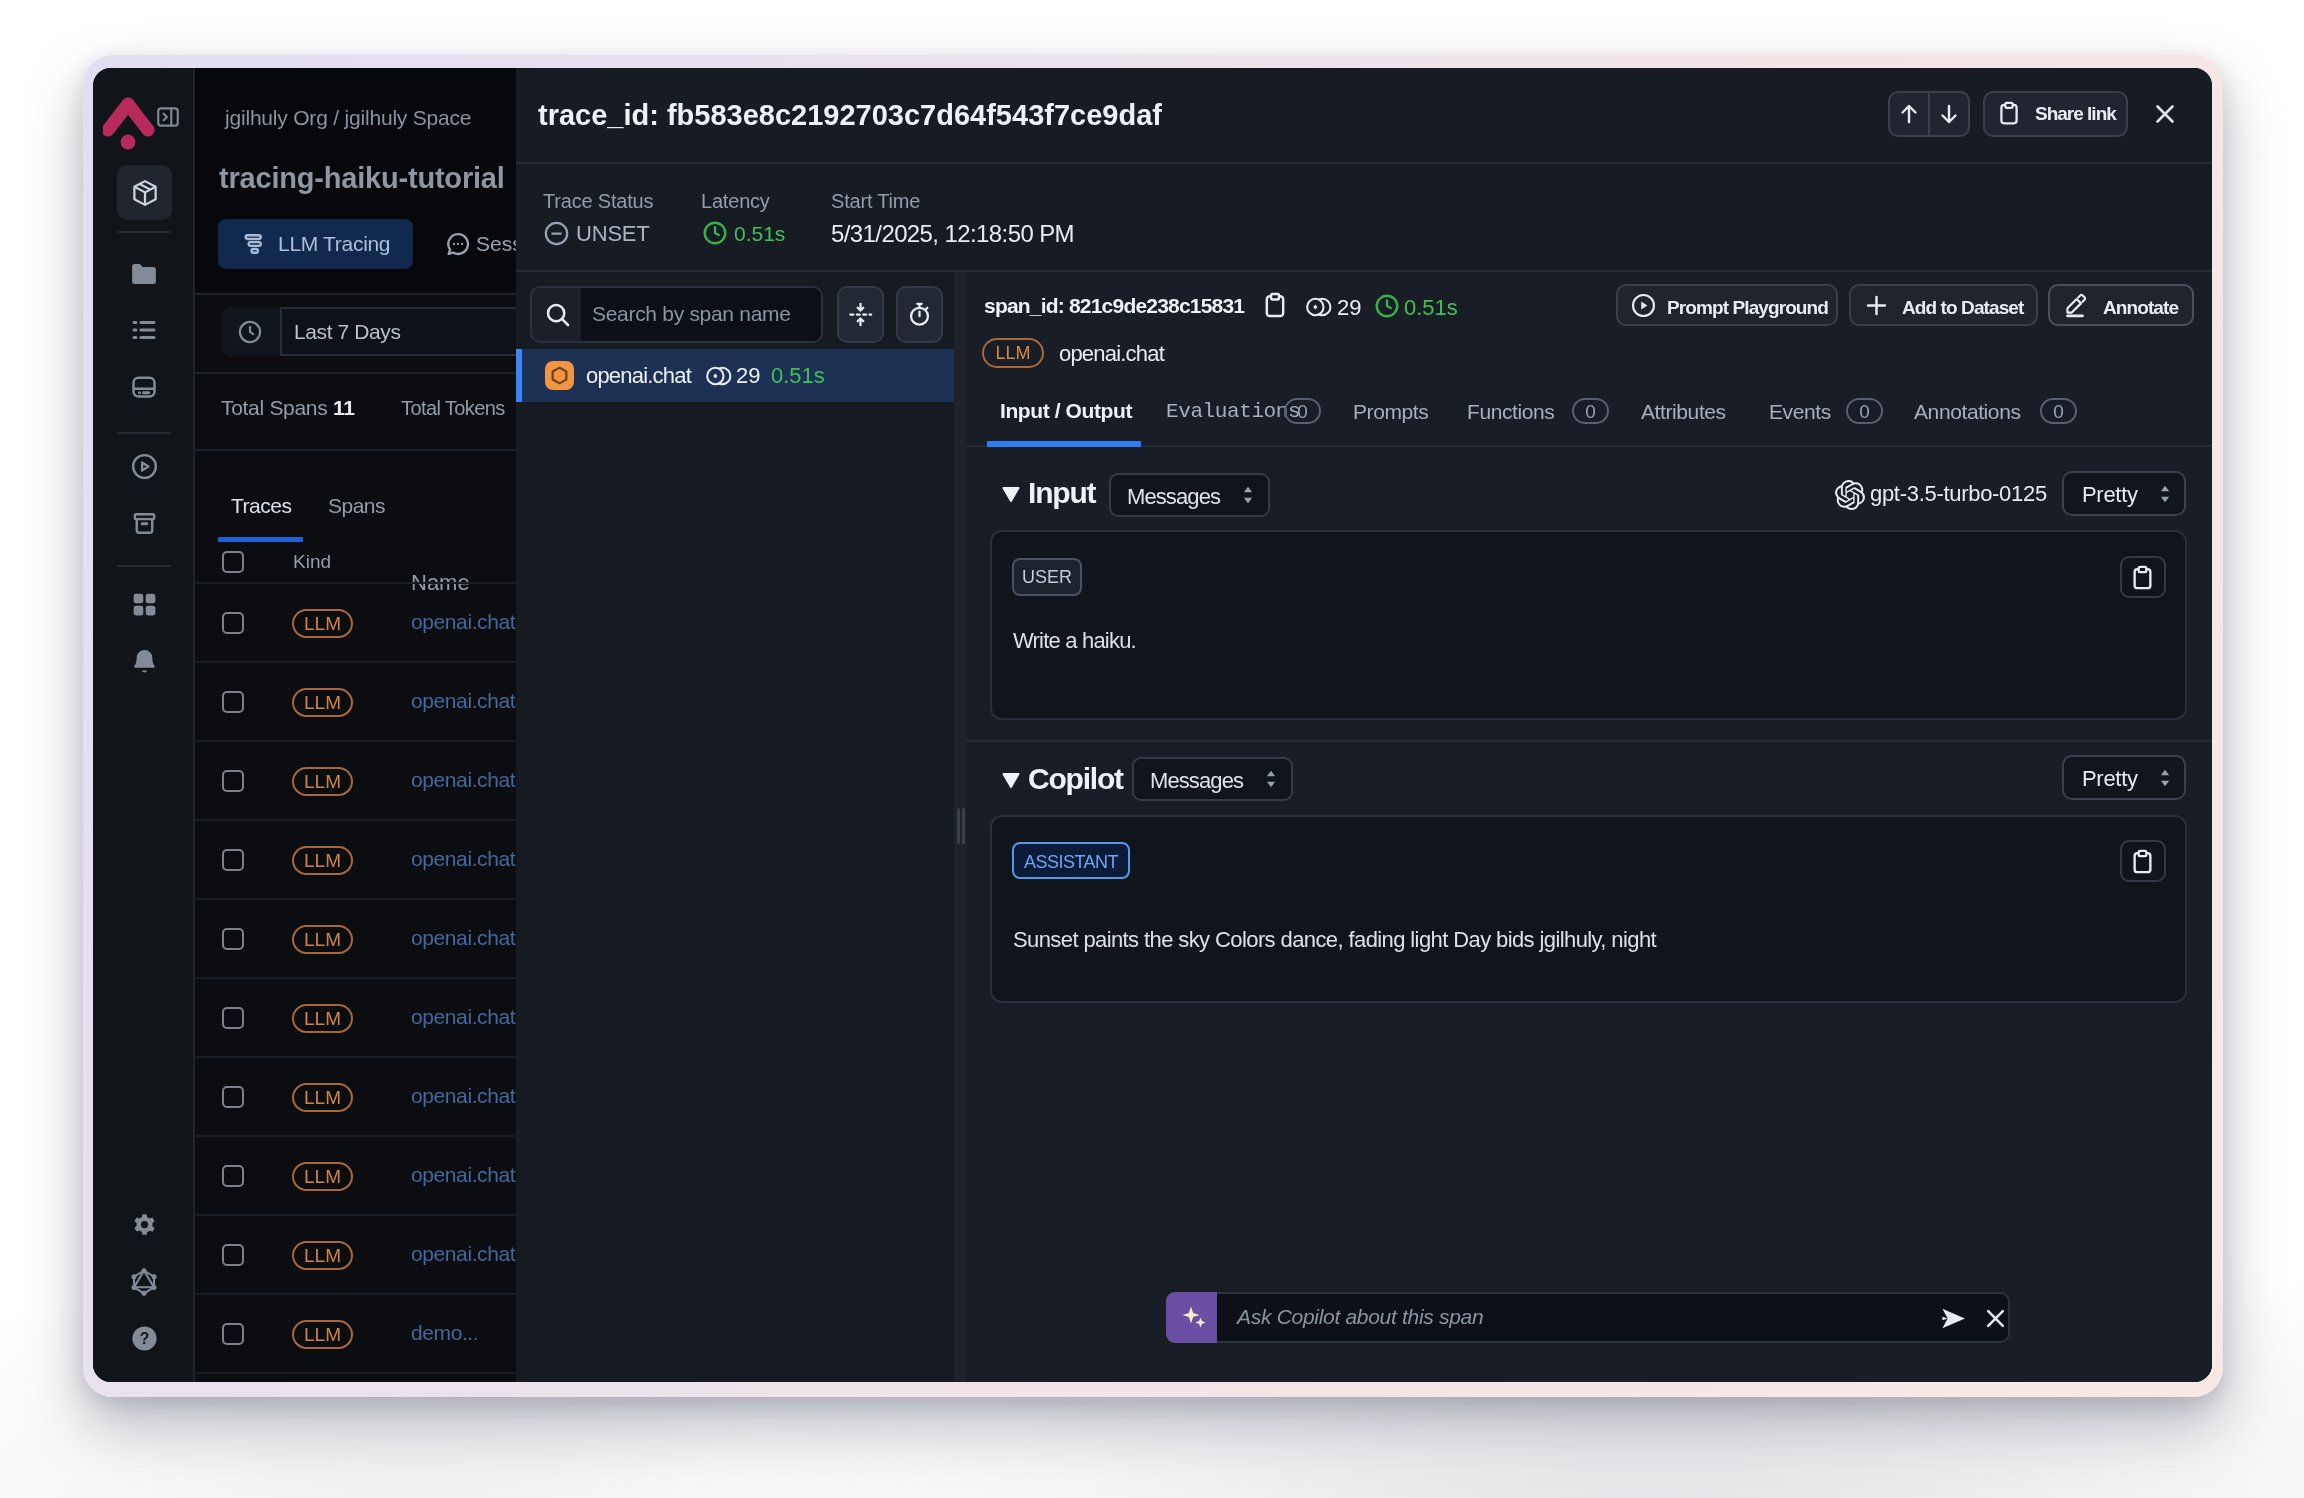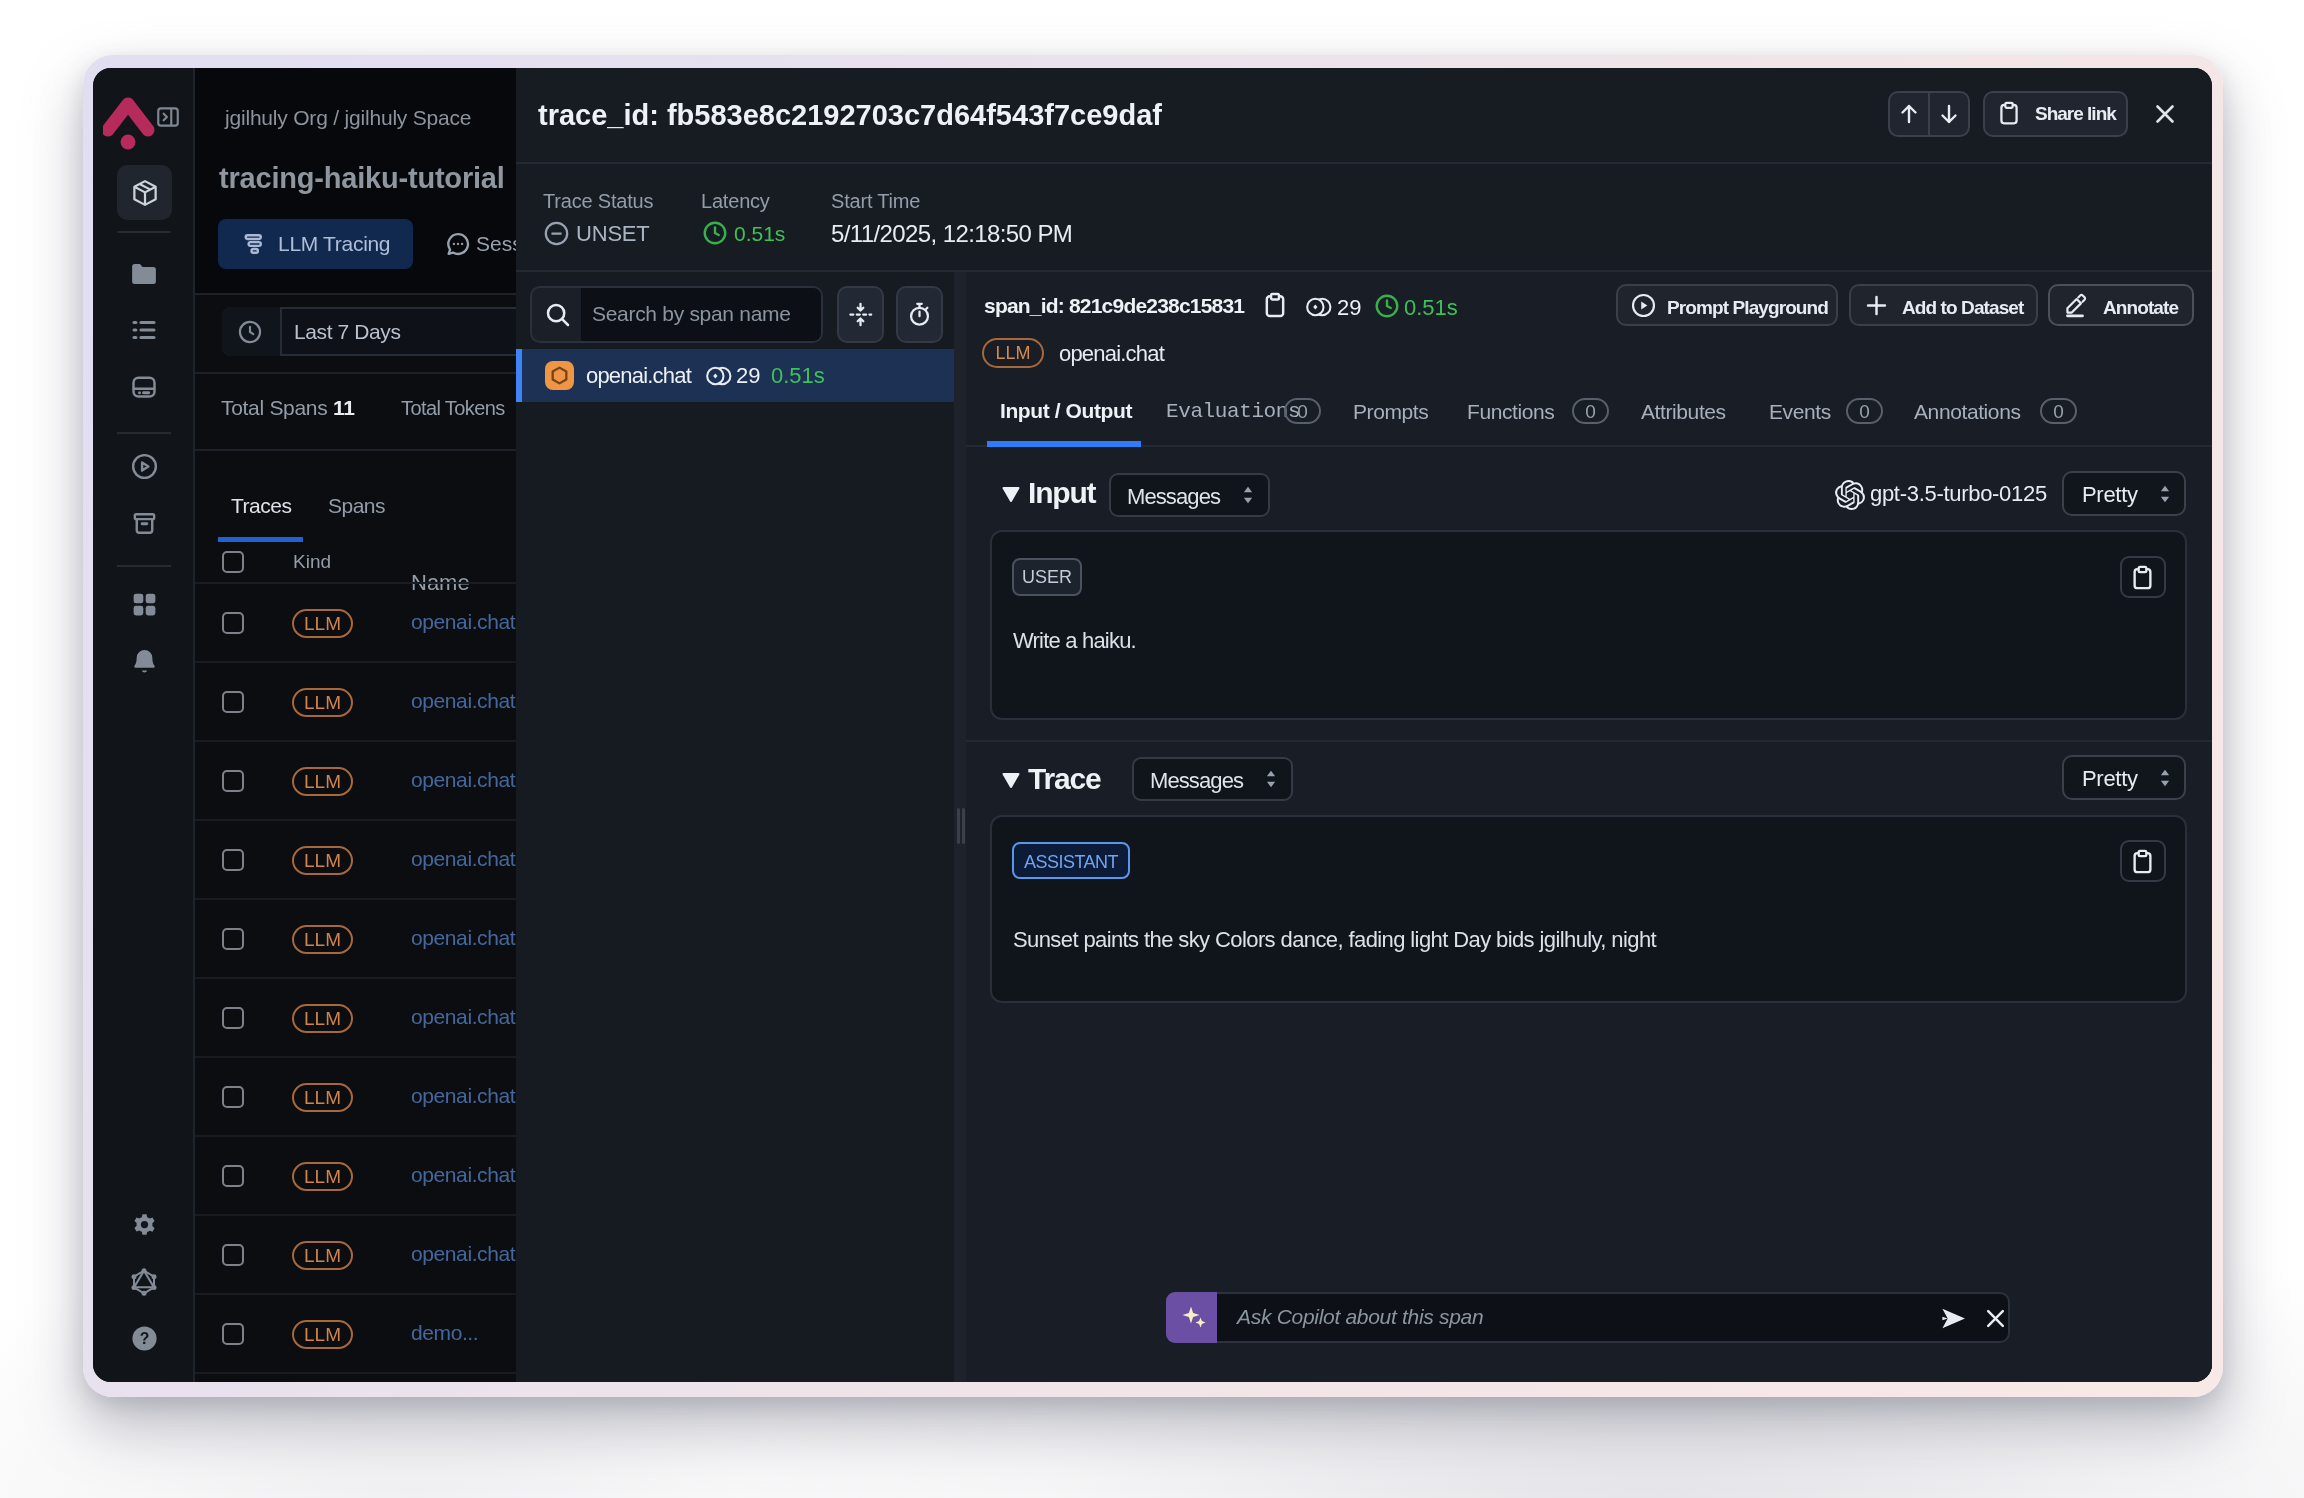--- a/index.html
+++ b/index.html
@@ -249,7 +249,7 @@
             <path d="M12 6.8 V12 L15.5 13.8"></path>
         </svg>
         <div class="abs txt" style="left:218px;top:154px;font-size:21px;color:#3ec157;">0.51s</div>
-        <div class="abs txt" style="left:315px;top:152px;font-size:24px;letter-spacing:-0.6px;color:#e8ecf2;">5/11/2025, 12:18:50 PM</div>
+        <div class="abs txt" style="left:315px;top:152px;font-size:24px;letter-spacing:-0.6px;color:#e8ecf2;">5/31/2025, 12:18:50 PM</div>
         <div class="abs" style="left:0;top:202px;width:1696px;height:2px;background:#242a34;"></div>
 
         <div class="abs" style="left:0;top:204px;width:438px;height:1110px;background:#161b22;"></div>

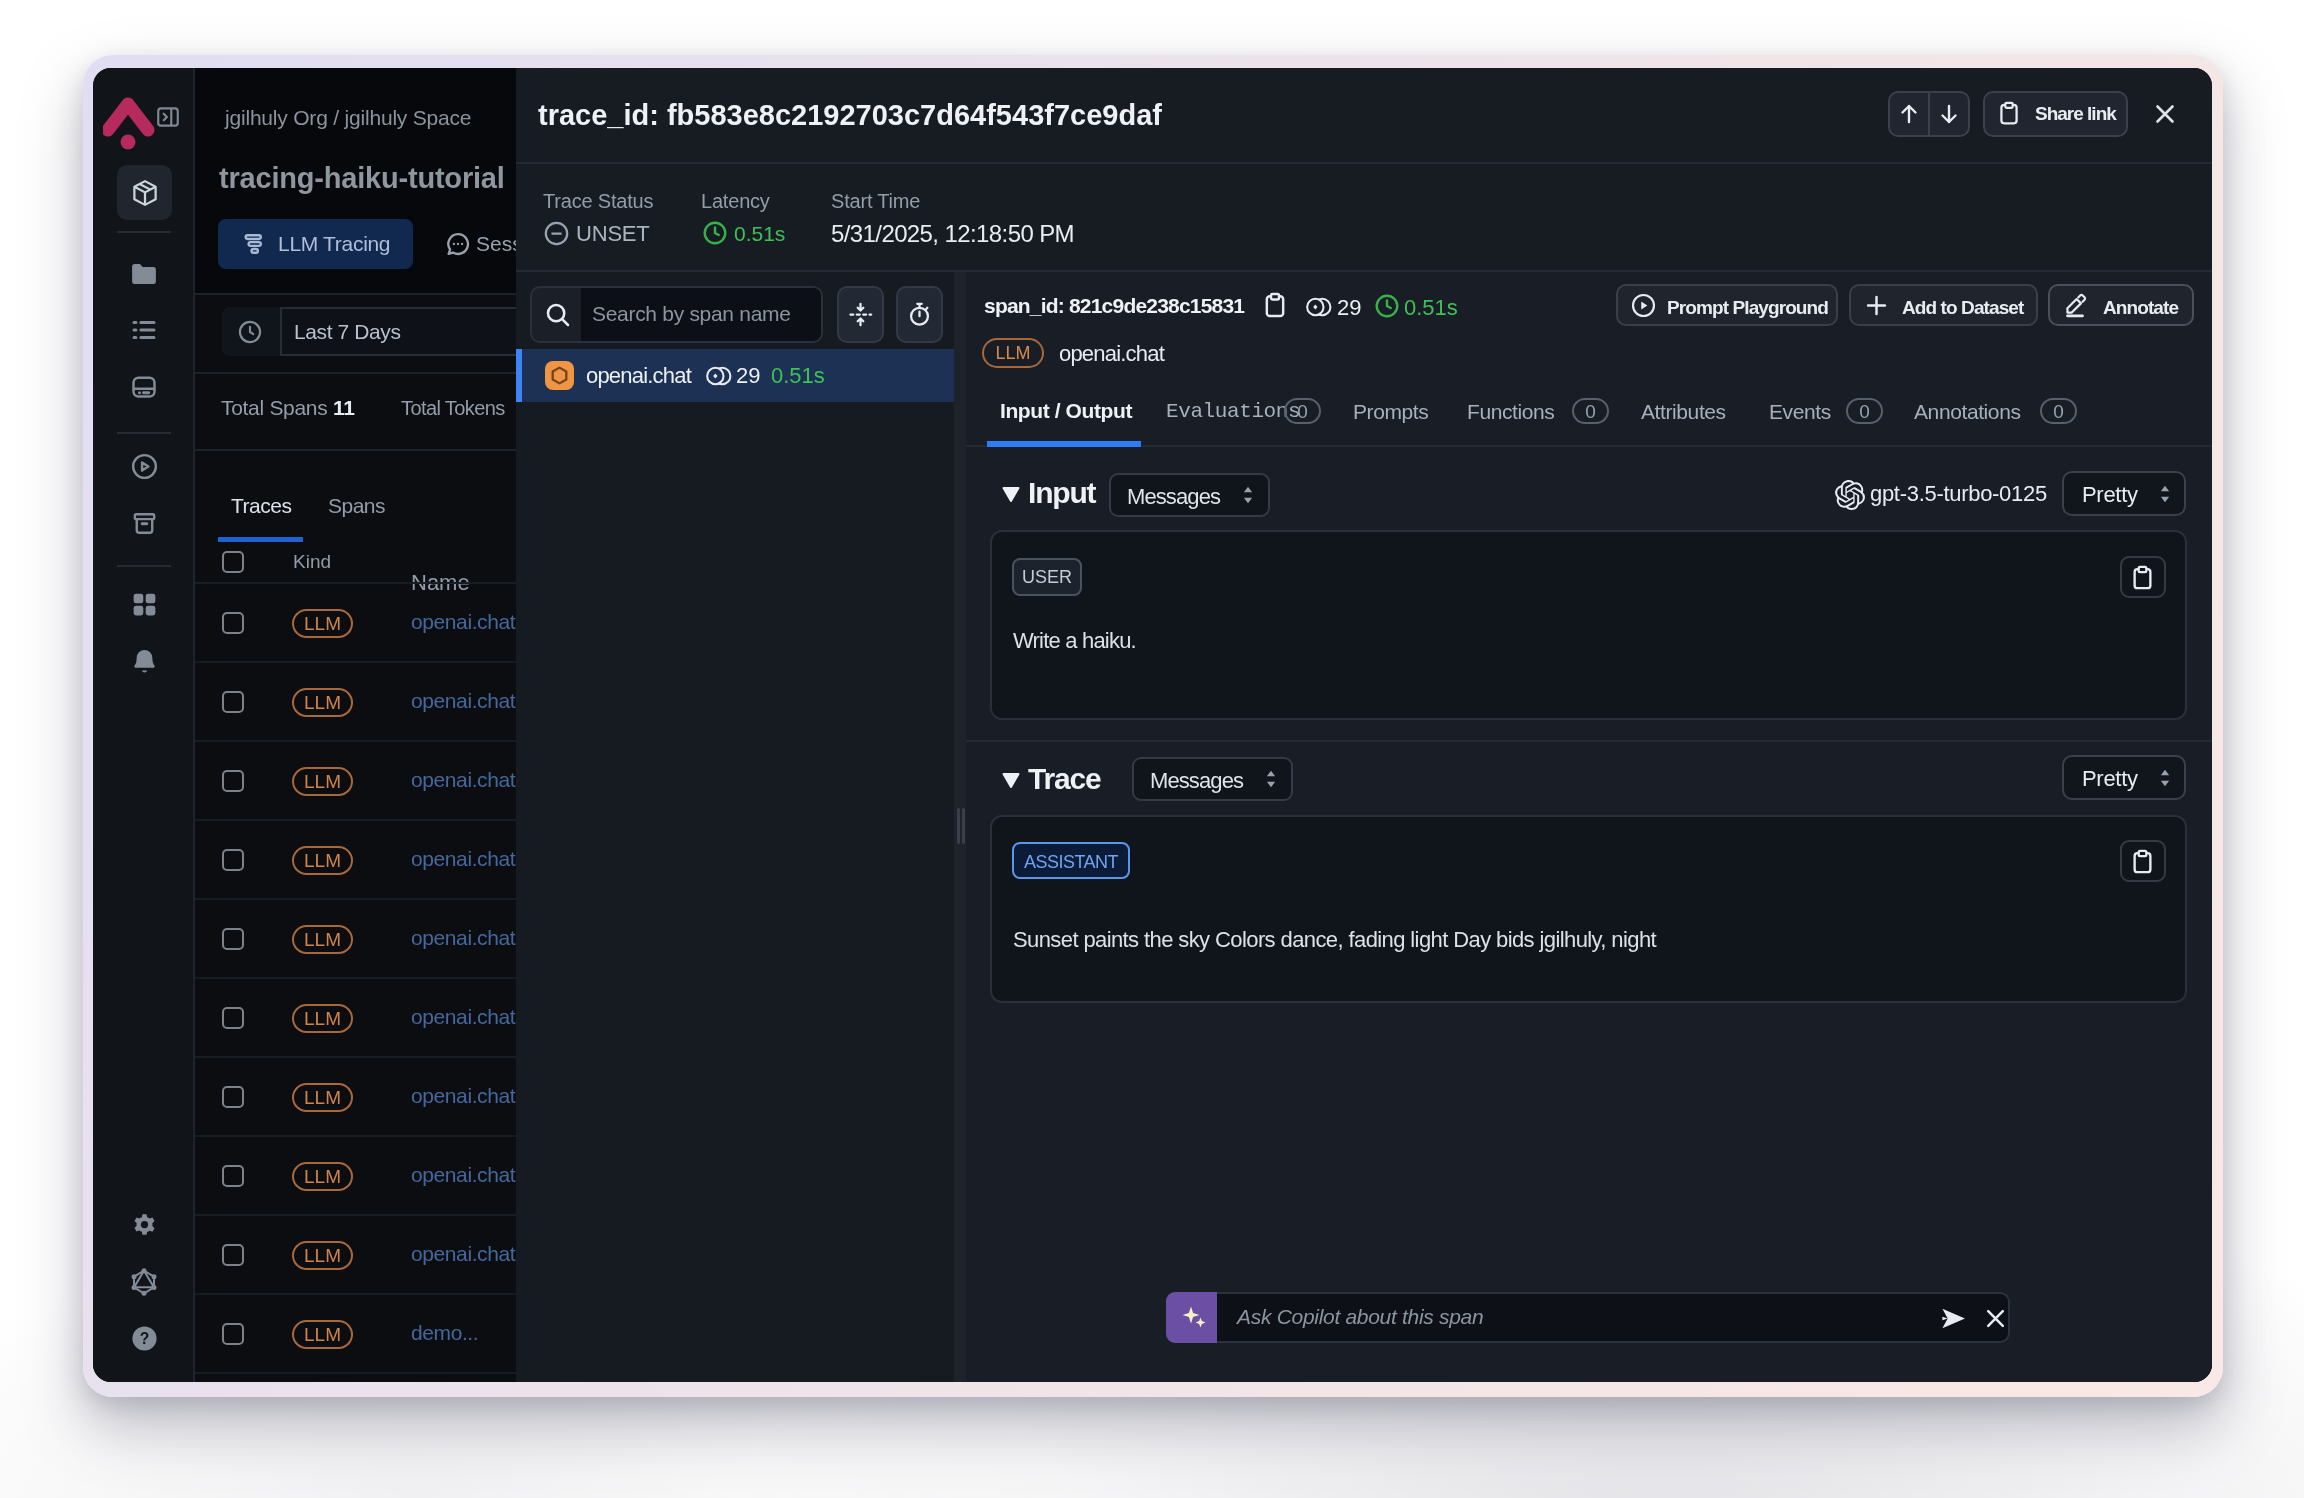--- a/index.html
+++ b/index.html
@@ -379,7 +379,7 @@
         <svg class="abs" style="left:486px;top:705px;" width="18" height="15" viewBox="0 0 18 15">
           <path d="M1.5 1 H16.5 L9 14 Z" fill="#eef1f5" stroke="#eef1f5" stroke-width="2" stroke-linejoin="round"></path>
         </svg>
-        <div class="abs txt" style="left:512px;top:694px;font-size:30px;font-weight:bold;letter-spacing:-1.2px;color:#eef1f5;">Trace</div>
+        <div class="abs txt" style="left:512px;top:694px;font-size:30px;font-weight:bold;letter-spacing:-1.2px;color:#eef1f5;">Copilot</div>
         <div class="abs" style="left:616px;top:689px;width:161px;height:44px;background:#10141b;border:2px solid #343b46;border-radius:9px;"></div>
         <div class="abs txt" style="left:634px;top:700px;font-size:22px;letter-spacing:-0.9px;color:#dfe3ea;">Messages</div>
         <svg class="abs" style="left:744px;top:700px;" width="22" height="22" viewBox="0 0 24 24" fill="#98a2ae">

